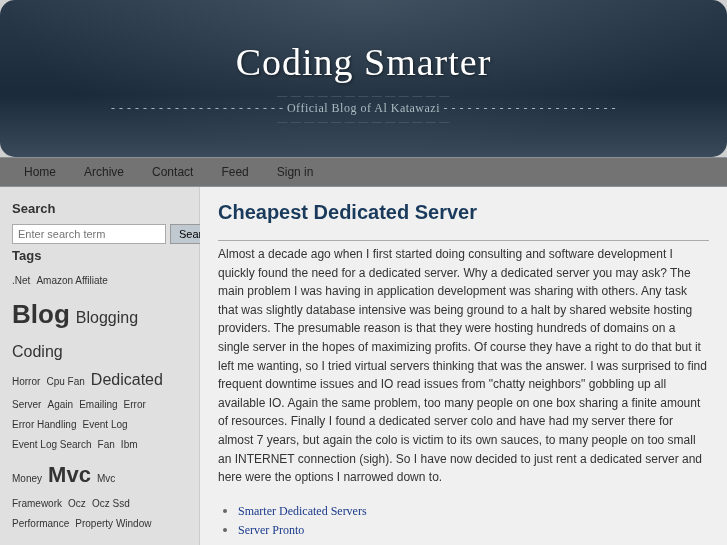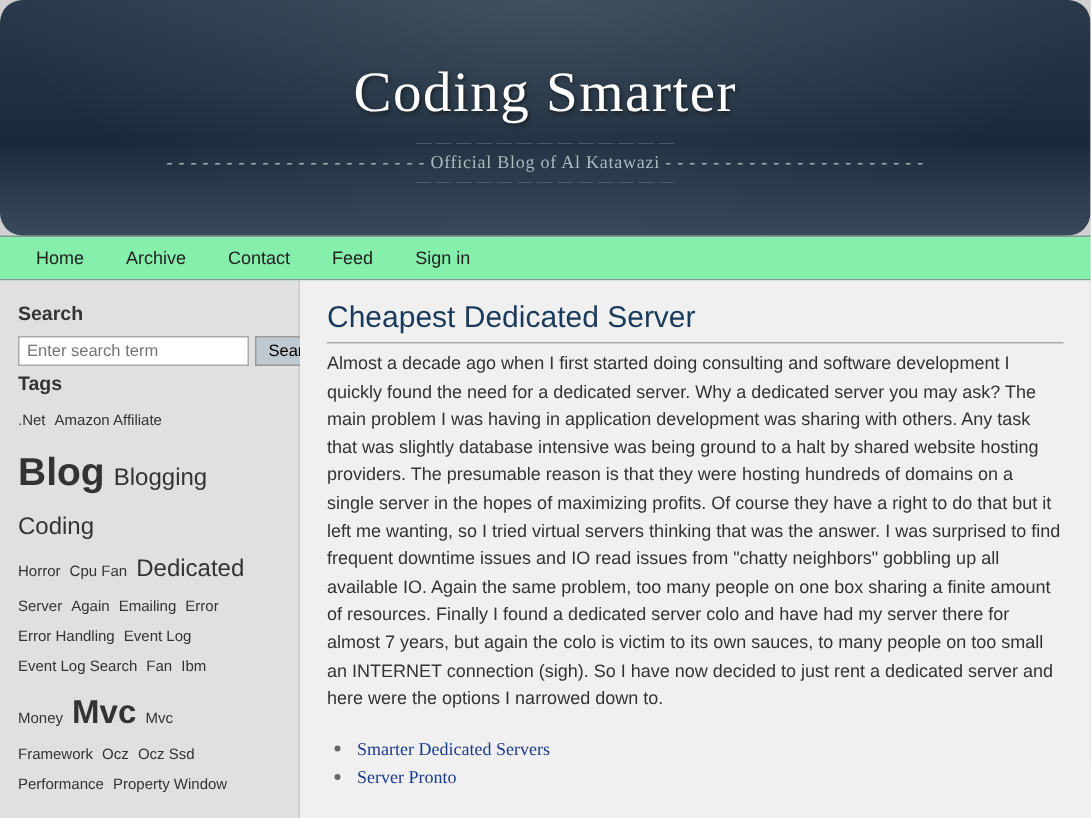--- a/index.html
+++ b/index.html
@@ -45,7 +45,7 @@
 
     
     #nav {
-      background: #86efac;
+      background: #737373;
       border-top: 1px solid #8a9298;
       border-bottom: 1px solid #8a9298;
       padding: 0 10px;

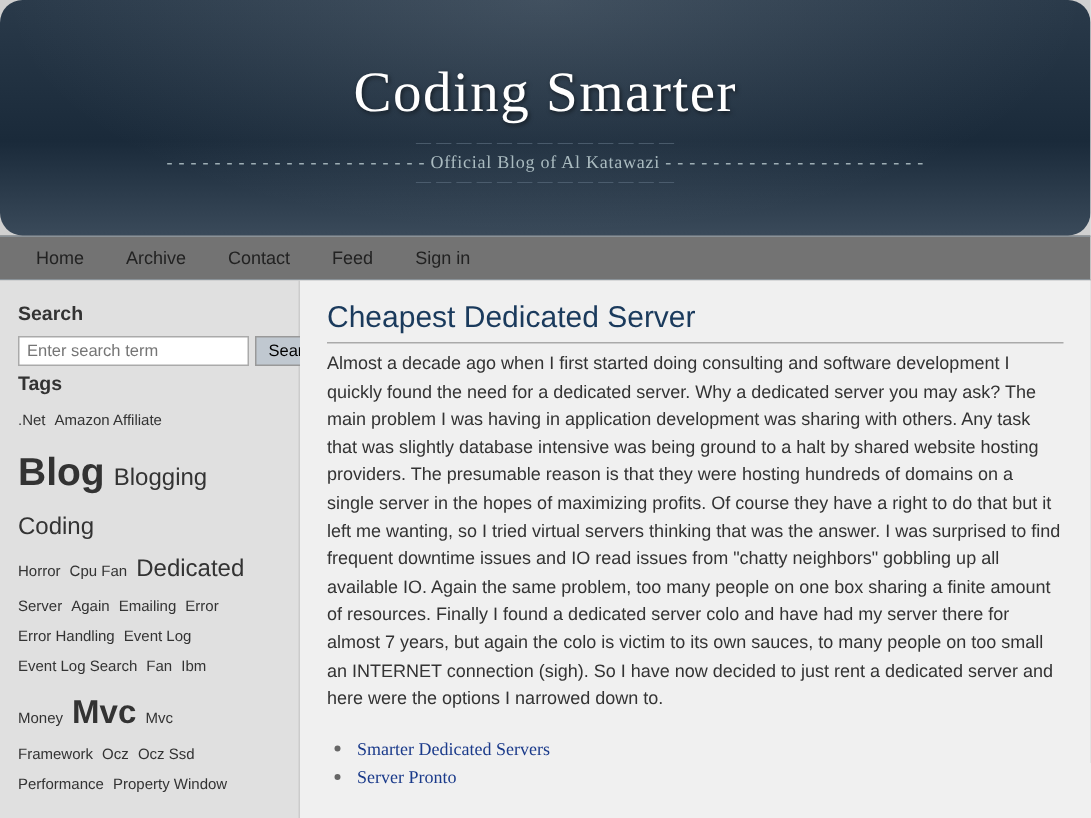--- a/index.html
+++ b/index.html
@@ -134,10 +134,10 @@
     }
     .post-title {
       font-size: 20px;
-      font-weight: normal;
+      font-weight: bold;
       color: #1a3a5c;
       border-bottom: 1px solid #aaa;
-      padding-bottom: 4px;
+      padding-bottom: 16px;
       margin-bottom: 4px;
       font-family: Arial, sans-serif;
       text-decoration: none;

